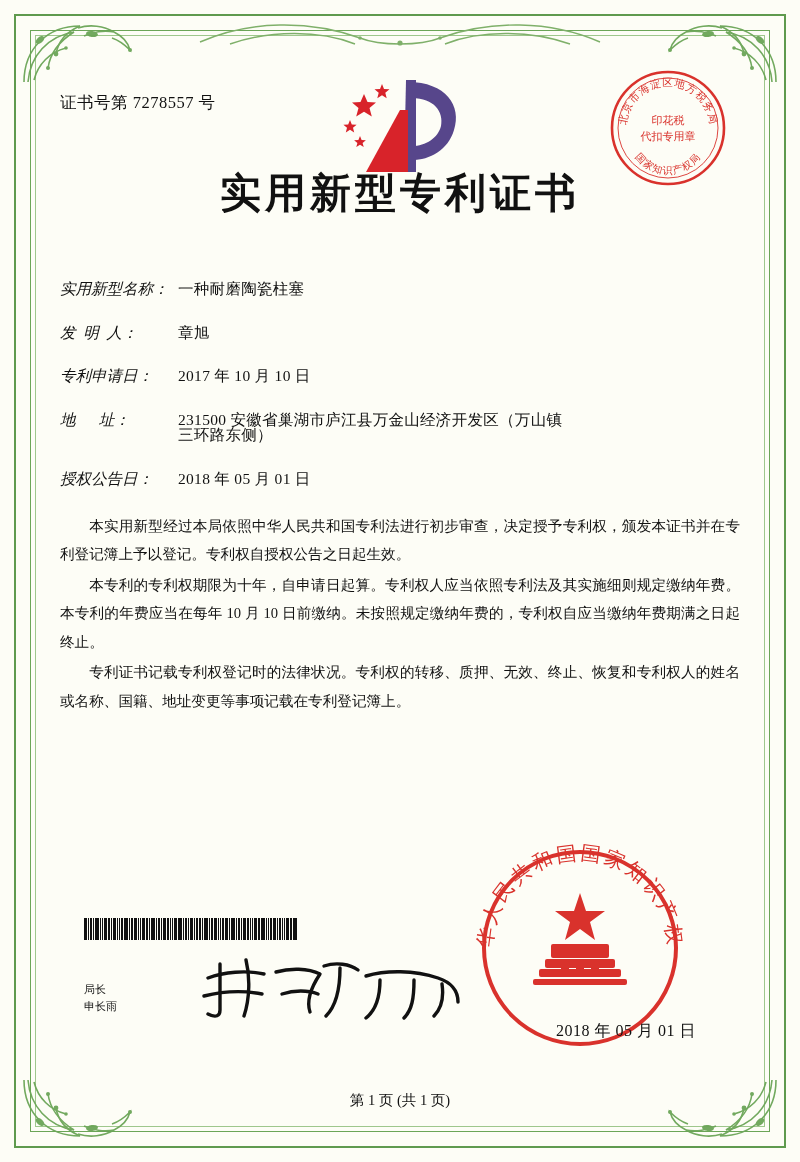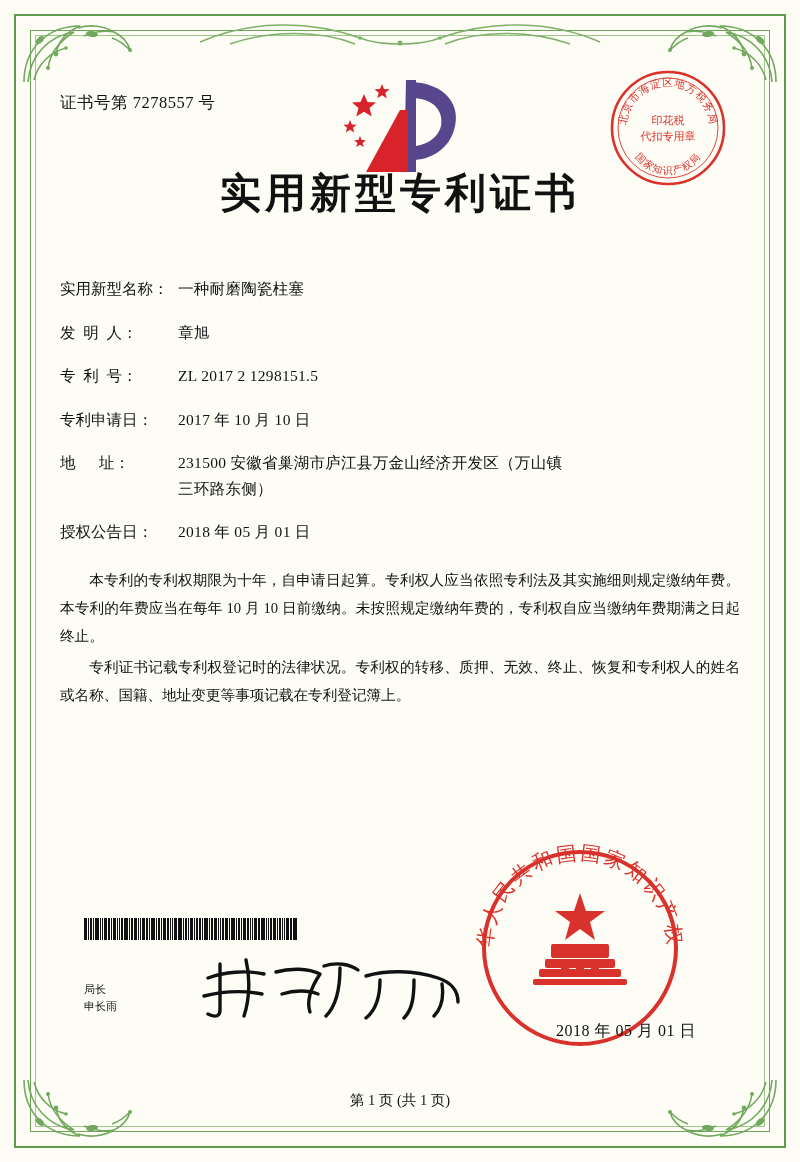--- a/index.html
+++ b/index.html
@@ -120,6 +120,7 @@
     flex: 0 0 118px;
     letter-spacing: 0px;
     white-space: pre;
+    font-style: italic;
   }
   .field-value {
     flex: 1;

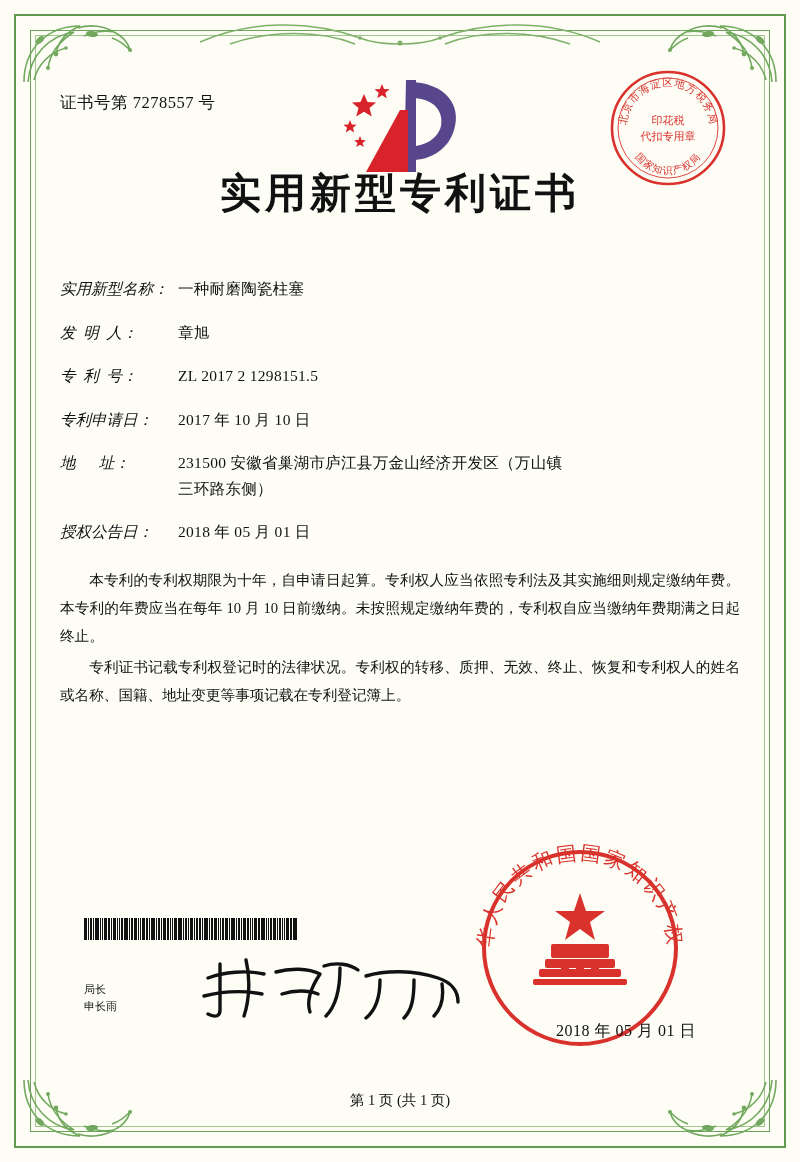--- a/index.html
+++ b/index.html
@@ -371,10 +371,6 @@
         <span class="field-value">章旭</span>
       </div>
 
-      <div class="field-row">
-        <span class="field-label">专  利  号：</span>
-        <span class="field-value">ZL 2017 2 1298151.5</span>
-      </div>
 
       <div class="field-row">
         <span class="field-label">专利申请日：</span>

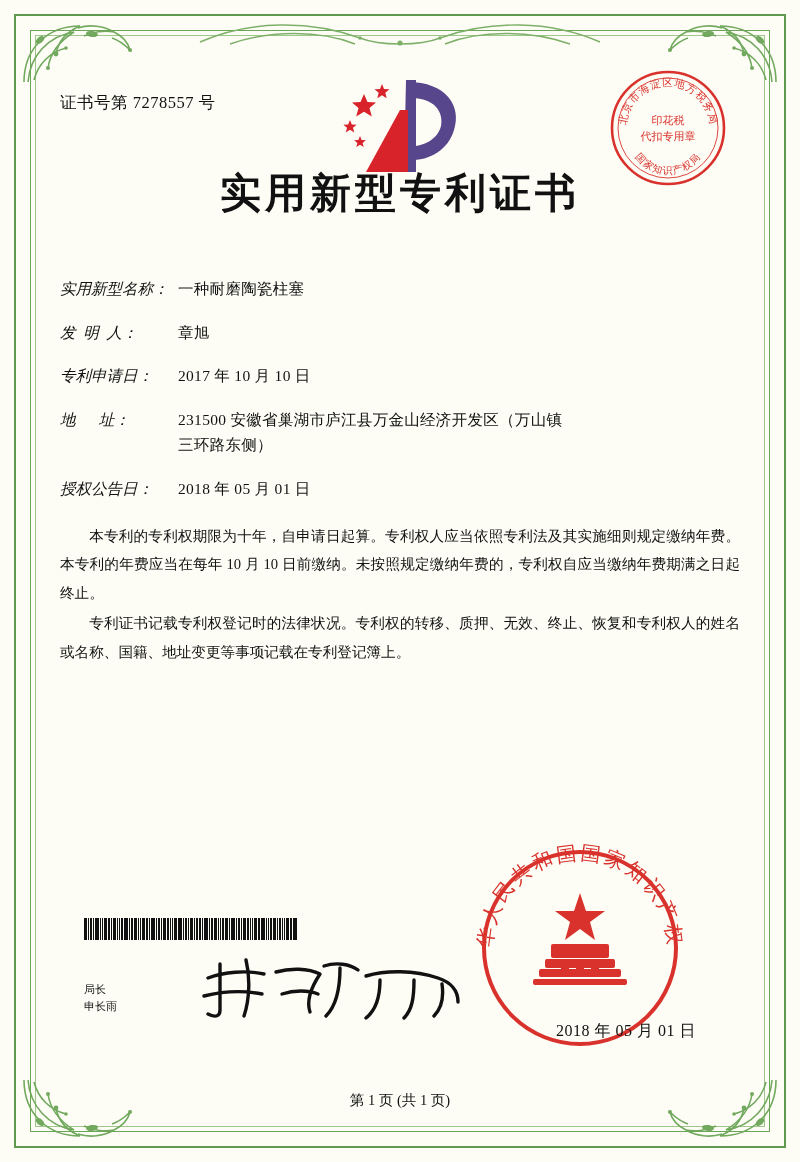--- a/index.html
+++ b/index.html
@@ -128,7 +128,6 @@
   }
   .field-value .line2 {
     display: block;
-    margin-top: 10px;
   }
 
   .grant-row {

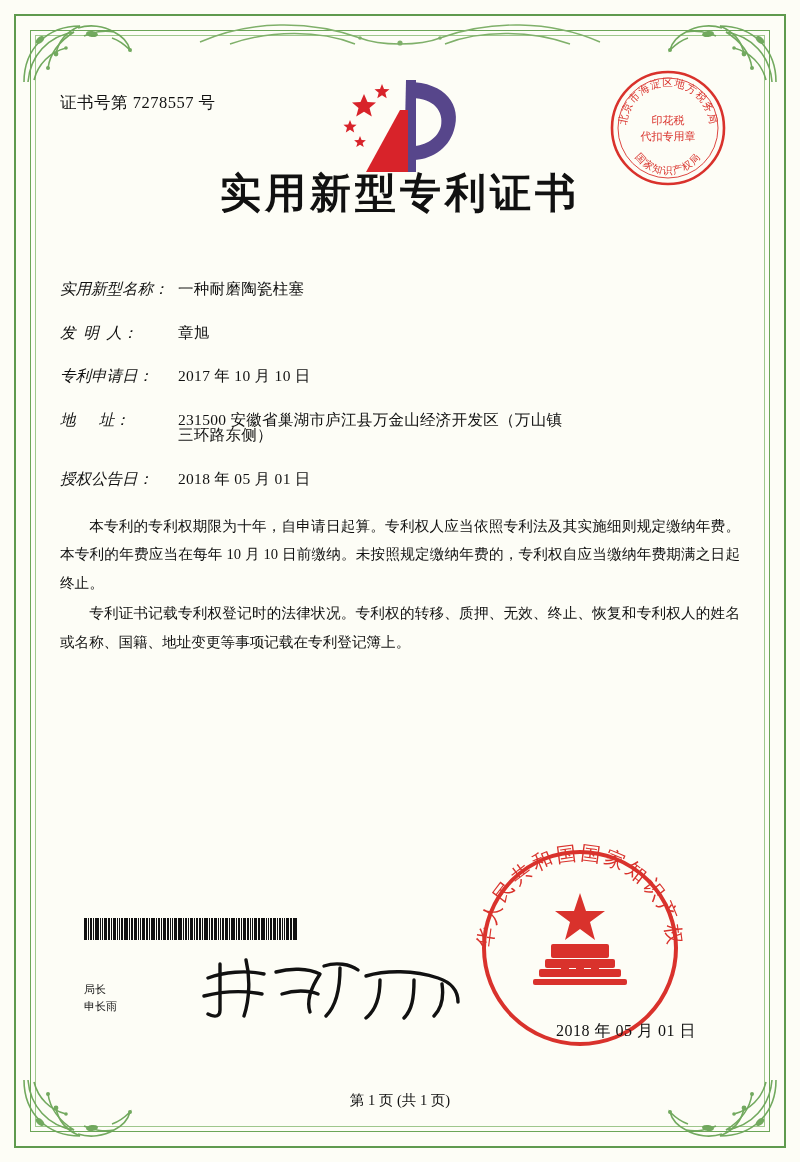--- a/index.html
+++ b/index.html
@@ -394,6 +394,7 @@
     </div>
 
     <div class="paragraphs">
+      <p>本实用新型经过本局依照中华人民共和国专利法进行初步审查，决定授予专利权，颁发本证书并在专利登记簿上予以登记。专利权自授权公告之日起生效。</p>
       <p>本专利的专利权期限为十年，自申请日起算。专利权人应当依照专利法及其实施细则规定缴纳年费。本专利的年费应当在每年 10 月 10 日前缴纳。未按照规定缴纳年费的，专利权自应当缴纳年费期满之日起终止。</p>
       <p>专利证书记载专利权登记时的法律状况。专利权的转移、质押、无效、终止、恢复和专利权人的姓名或名称、国籍、地址变更等事项记载在专利登记簿上。</p>
     </div>

